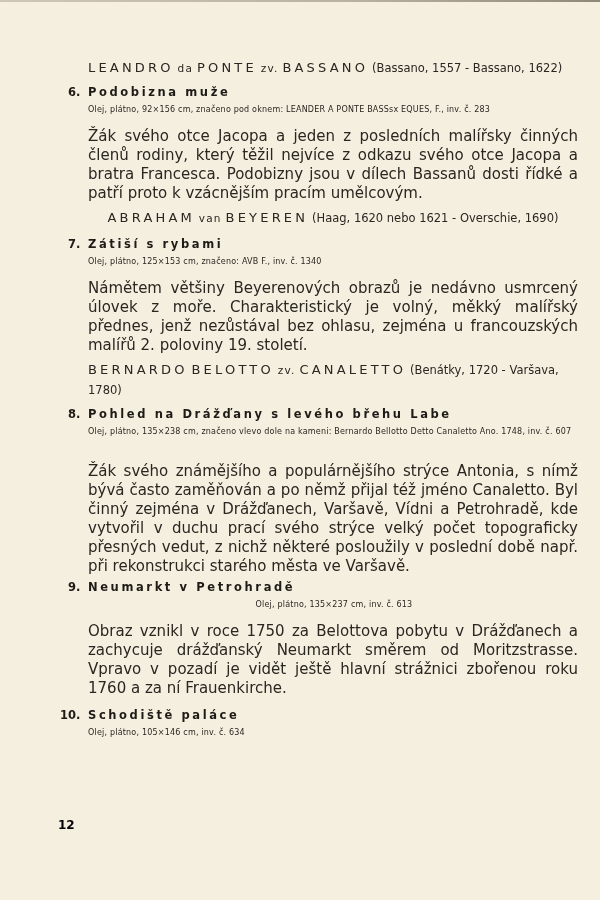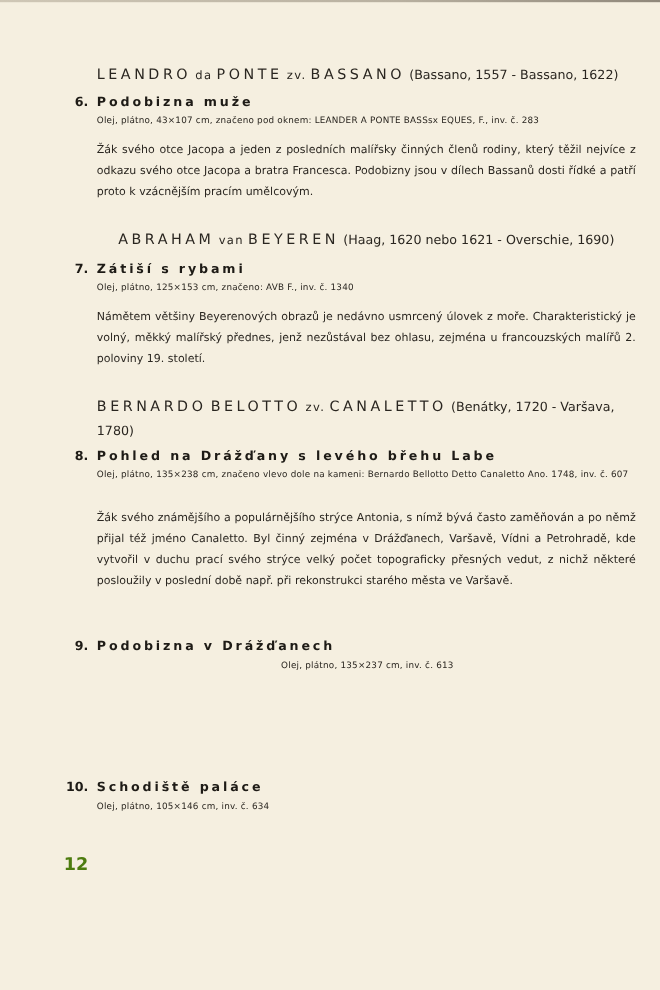--- a/index.html
+++ b/index.html
@@ -111,7 +111,7 @@
   <div class="entry-title" style="top:84px;">
     <span class="num">6.</span><span class="tt">Podobizna muže</span>
   </div>
-  <div class="catalog" style="top:103px;">Olej, plátno, 43×107 cm, značeno pod oknem: LEANDER A PONTE BASSsx EQUES, F., inv. č. 283</div>
+  <div class="catalog" style="top:103px;">Olej, plátno, 92×156 cm, značeno pod oknem: LEANDER A PONTE BASSsx EQUES, F., inv. č. 283</div>
   <div class="desc" style="top:127px;">Žák svého otce Jacopa a jeden z posledních malířsky činných členů rodiny, který těžil nejvíce z odkazu svého otce Jacopa a bratra Francesca. Podobizny jsou v dílech Bassanů dosti řídké a patří proto k vzácnějším pracím umělcovým.</div>
 
   <div class="artist" style="top:208px;text-align:center;">

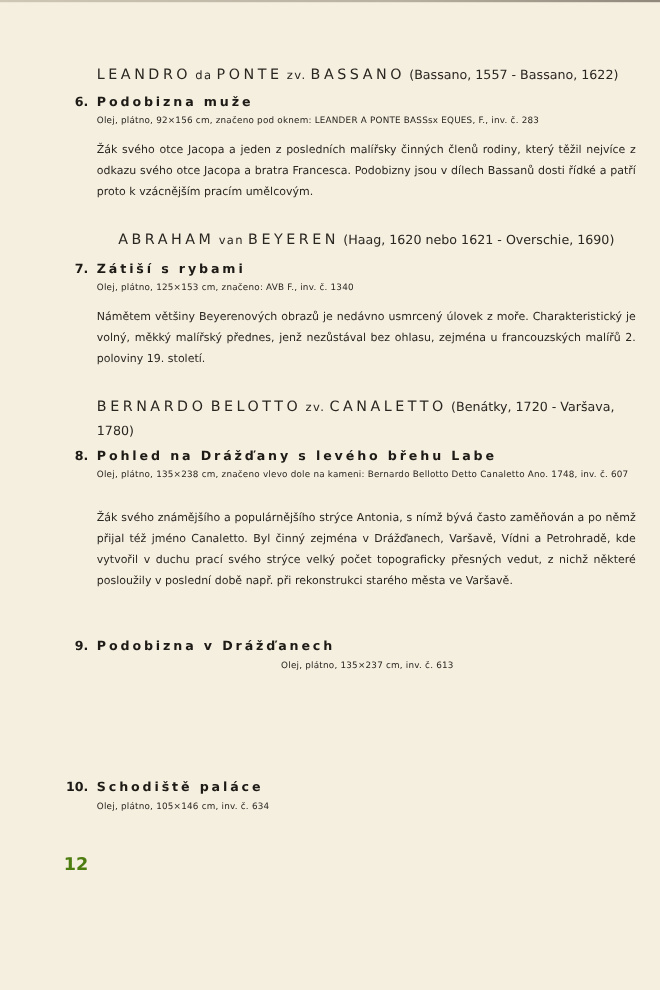--- a/index.html
+++ b/index.html
@@ -71,7 +71,7 @@
       position: absolute;
       left: 88px;
       width: 490px;
-      font-size: 10px;
+      font-size: 15px;
       line-height: 19px;
       text-align: justify;
       color: #2a2620;

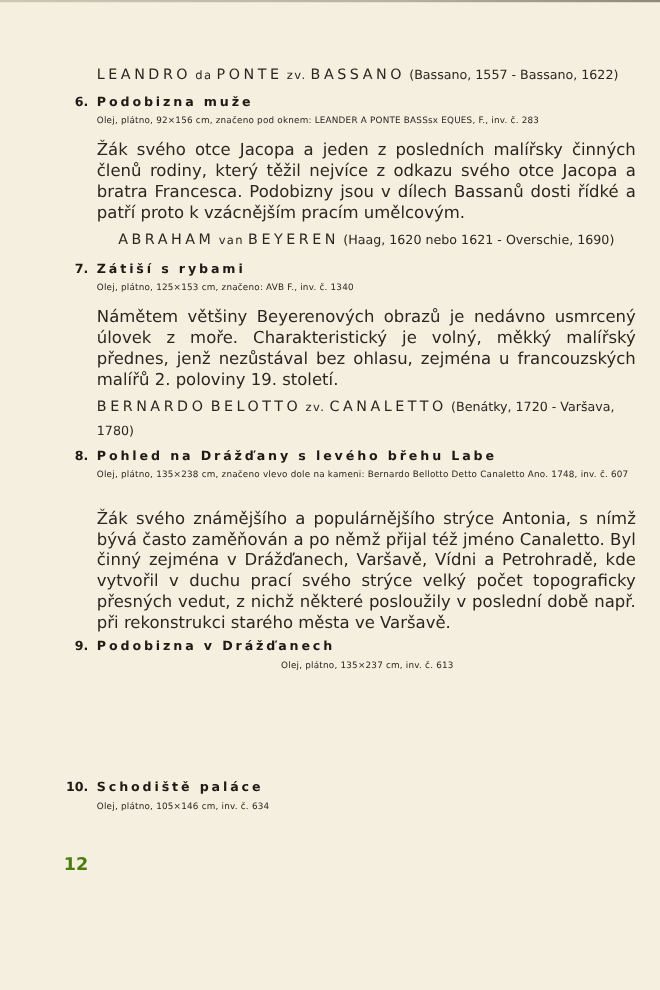--- a/index.html
+++ b/index.html
@@ -142,7 +142,7 @@
   <div class="desc" style="top:462px;">Žák svého známějšího a populárnějšího strýce Antonia, s nímž bývá často zaměňován a po němž přijal též jméno Canaletto. Byl činný zejména v Drážďanech, Varšavě, Vídni a Petrohradě, kde vytvořil v duchu prací svého strýce velký počet topograficky přesných vedut, z nichž některé posloužily v poslední době např. při rekonstrukci starého města ve Varšavě.</div>
 
   <div class="entry-title" style="top:579px;">
-    <span class="num">9.</span><span class="tt">Podobizna v Drážďanech</span>
+    <span class="num">9.</span><span class="tt">Neumarkt v Petrohradě</span>
   </div>
   <div class="catalog" style="top:598px;text-align:center;">Olej, plátno, 135×237 cm, inv. č. 613</div>
 

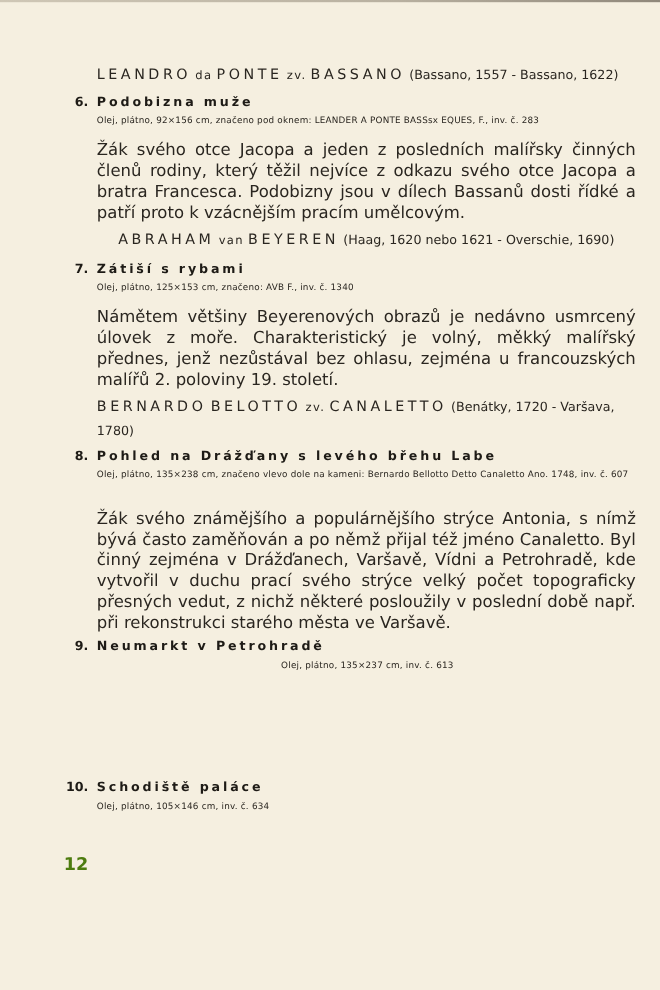--- a/index.html
+++ b/index.html
@@ -145,6 +145,7 @@
     <span class="num">9.</span><span class="tt">Neumarkt v Petrohradě</span>
   </div>
   <div class="catalog" style="top:598px;text-align:center;">Olej, plátno, 135×237 cm, inv. č. 613</div>
+  <div class="desc" style="top:622px;">Obraz vznikl v roce 1750 za Belottova pobytu v Drážďanech a zachycuje drážďanský Neumarkt směrem od Moritzstrasse. Vpravo v pozadí je vidět ještě hlavní strážnici zbořenou roku 1760 a za ní Frauenkirche.</div>
 
   <div class="entry-title" style="top:707px;">
     <span class="num" style="margin-left:-8px; min-width:28px;">10.</span><span class="tt">Schodiště paláce</span>

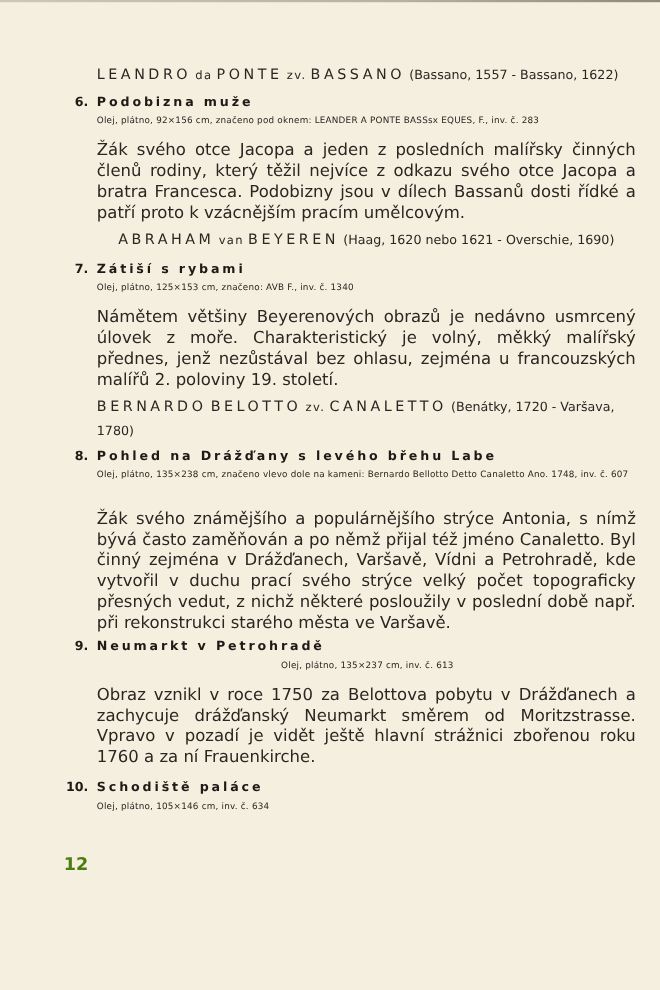--- a/index.html
+++ b/index.html
@@ -79,10 +79,10 @@
     .page-number {
       position: absolute;
       left: 58px;
-      top: 776px;
-      font-size: 16px;
+      top: 818px;
+      font-size: 12px;
       font-weight: bold;
-      color: #4d7c0f;
+      color: #000000;
     }
     .top-edge {
       position: absolute;

